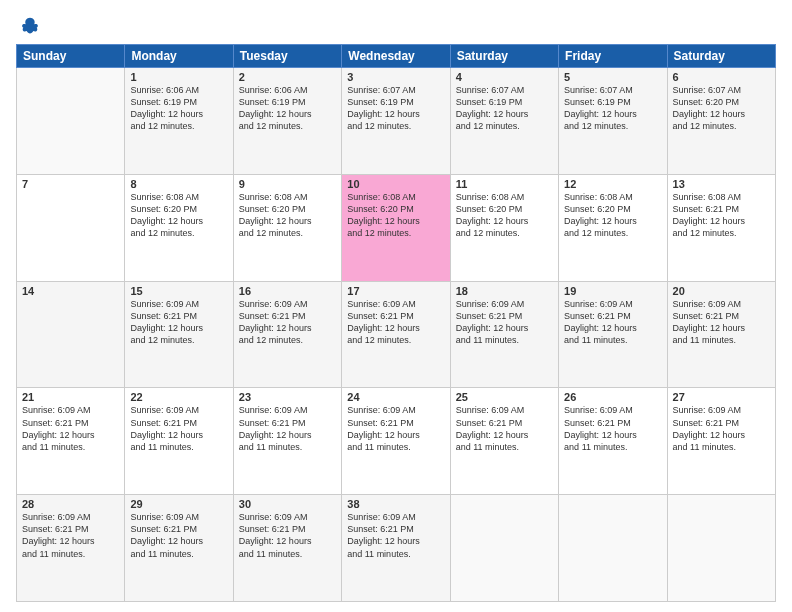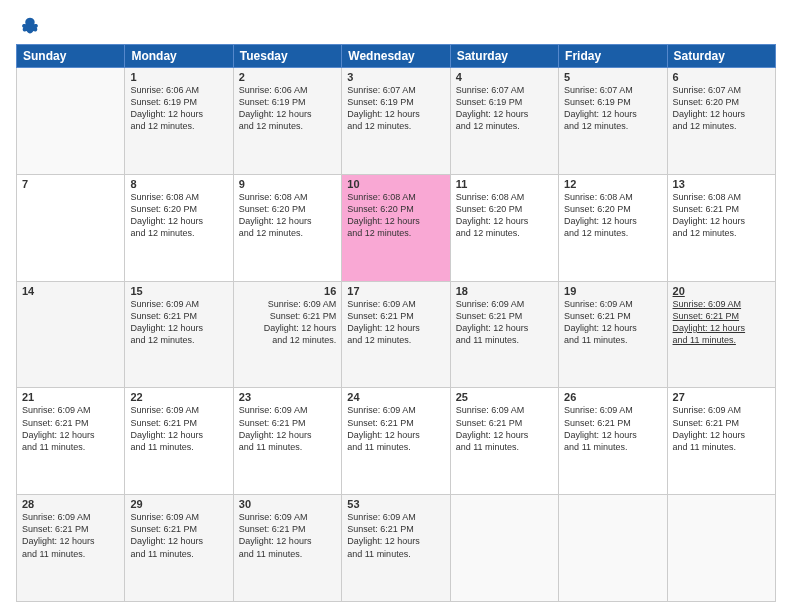--- a/index.html
+++ b/index.html
@@ -241,7 +241,7 @@
 Daylight: 12 hours
 and 12 minutes.</div>
           </td>
-          <td style="background: rgb(245, 245, 245); text-align: right;">
+          <td style="background: rgb(245, 245, 245);">
             <span class="day-number">16</span>
             <div class="day-info" style="white-space: pre-line;">Sunrise: 6:09 AM
 Sunset: 6:21 PM

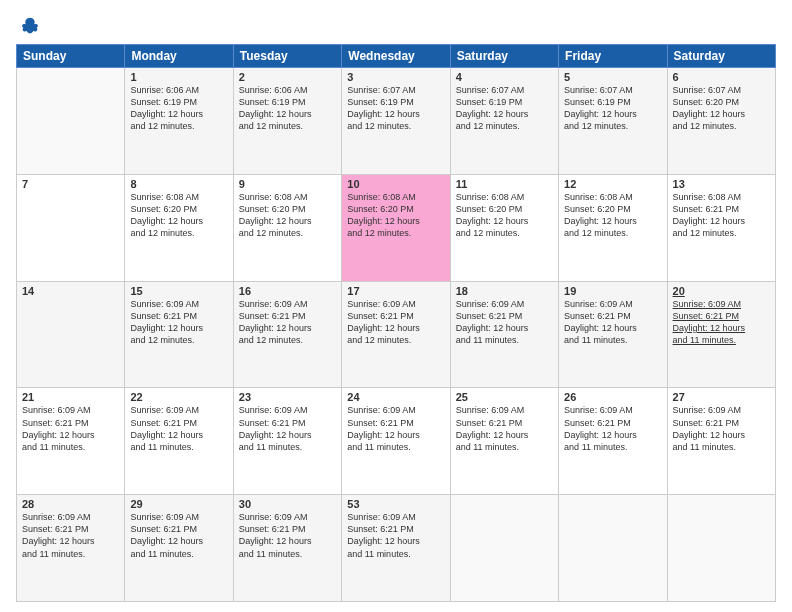--- a/index.html
+++ b/index.html
@@ -269,7 +269,7 @@
 Daylight: 12 hours
 and 11 minutes.</div>
           </td>
-          <td style="background: rgb(245, 245, 245); text-decoration: underline;">
+          <td style="background: rgb(245, 245, 245);">
             <span class="day-number">20</span>
             <div class="day-info" style="white-space: pre-line;">Sunrise: 6:09 AM
 Sunset: 6:21 PM

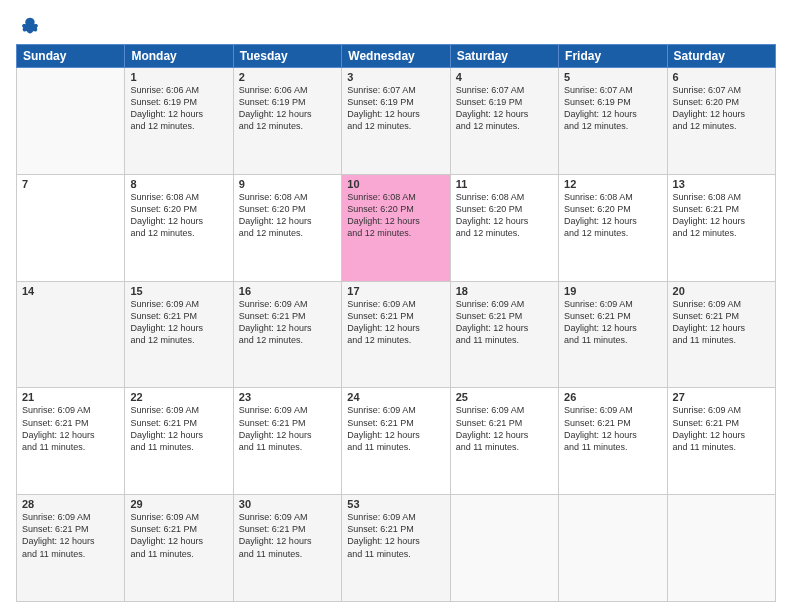--- a/index.html
+++ b/index.html
@@ -351,7 +351,7 @@
 and 11 minutes.</div>
           </td>
           <td style="background: rgb(245, 245, 245);">
-            <span class="day-number">53</span>
+            <span class="day-number">38</span>
             <div class="day-info" style="white-space: pre-line;">Sunrise: 6:09 AM
 Sunset: 6:21 PM
 Daylight: 12 hours

